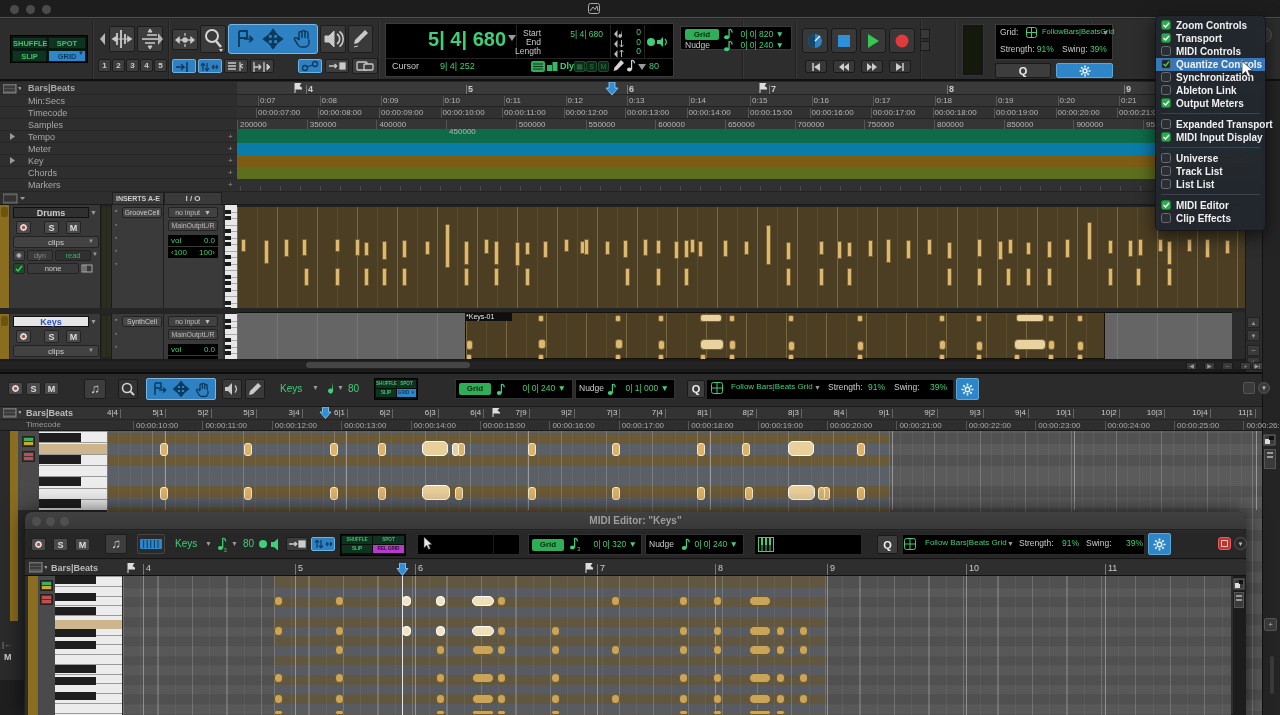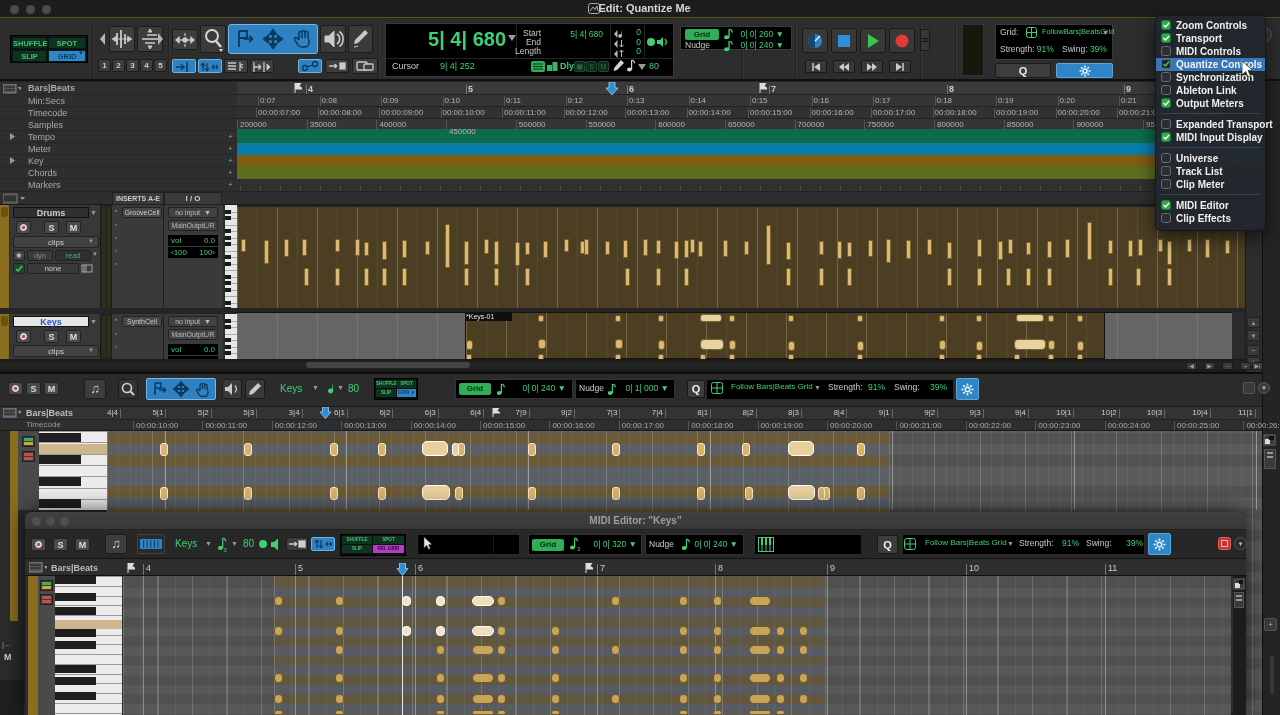--- a/index.html
+++ b/index.html
@@ -18,7 +18,6 @@
         <path d="M2 8 l3 -4 2 2.5 2 -3.5 1 5" fill="none" stroke="#aaa"></path>
       </svg>
     </div>
-<div style="position:absolute;left:0px;top:2px;width:1280px;height:14px;text-align:center;color:#d6d6d6;font-size:11px;font-weight:bold;">&nbsp;&nbsp;&nbsp;Edit: Quantize Me</div>
 <div style="position:absolute;left:0px;top:19px;width:1280px;height:62px;background:#2d2d2d;border-bottom:2px solid #101010;"></div>
 <div style="position:absolute;left:92px;top:21px;width:2px;height:58px;background:#222;border-right:1px solid #383838;"></div>
 <div style="position:absolute;left:168px;top:21px;width:2px;height:58px;background:#222;border-right:1px solid #383838;"></div>

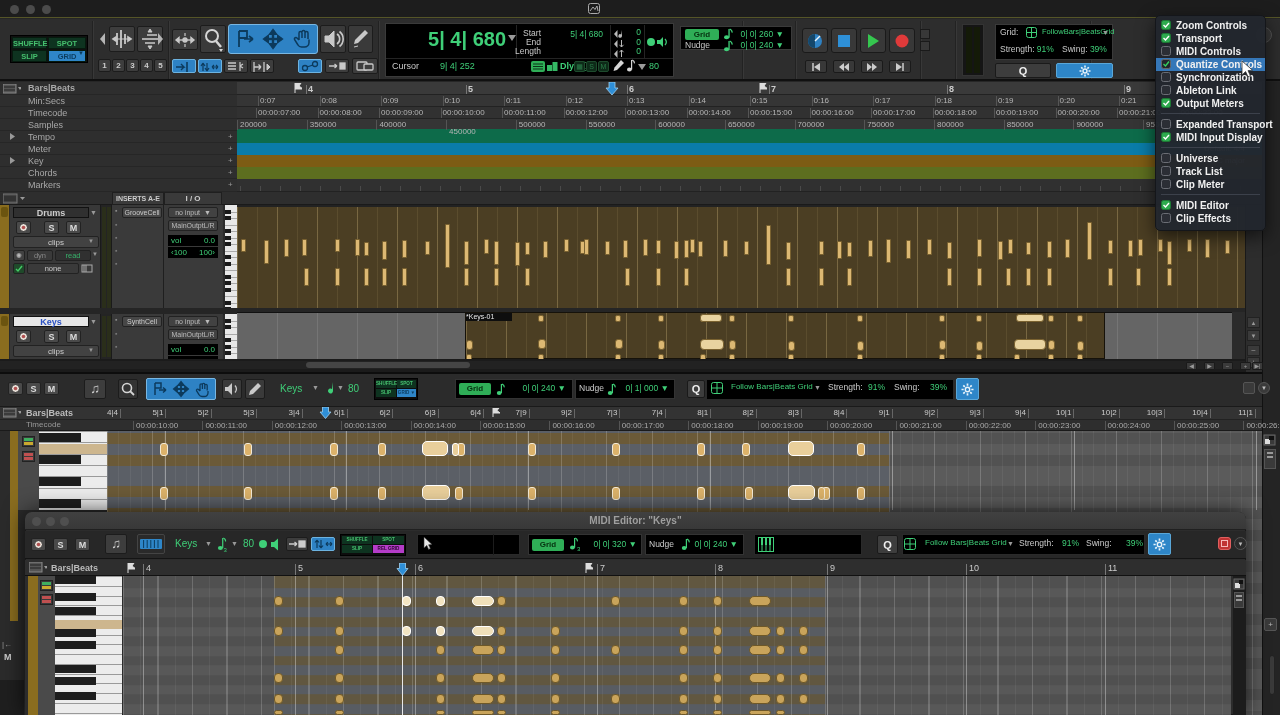--- a/index.html
+++ b/index.html
@@ -263,7 +263,7 @@
         <path d="M6.7 1 q2.6 1 2.4 3.6" stroke="#3fcf78" stroke-width="1.2" fill="none"></path>
       </svg>
     </div>
-<div style="position:absolute;left:722px;top:29px;width:62px;height:11px;color:#3fcf78;font-size:8.5px;text-align:right;">0| 0| 260 ▼</div>
+<div style="position:absolute;left:722px;top:29px;width:62px;height:11px;color:#3fcf78;font-size:8.5px;text-align:right;">0| 0| 820 ▼</div>
 <div style="position:absolute;left:680px;top:51px;width:112px;height:0px;"></div>
 <div style="position:absolute;left:685px;top:40px;width:40px;height:11px;color:#c9c9c9;font-size:8.5px;">Nudge</div>
 <div style="position:absolute;left:723px;top:40px;width:10px;height:12px;">

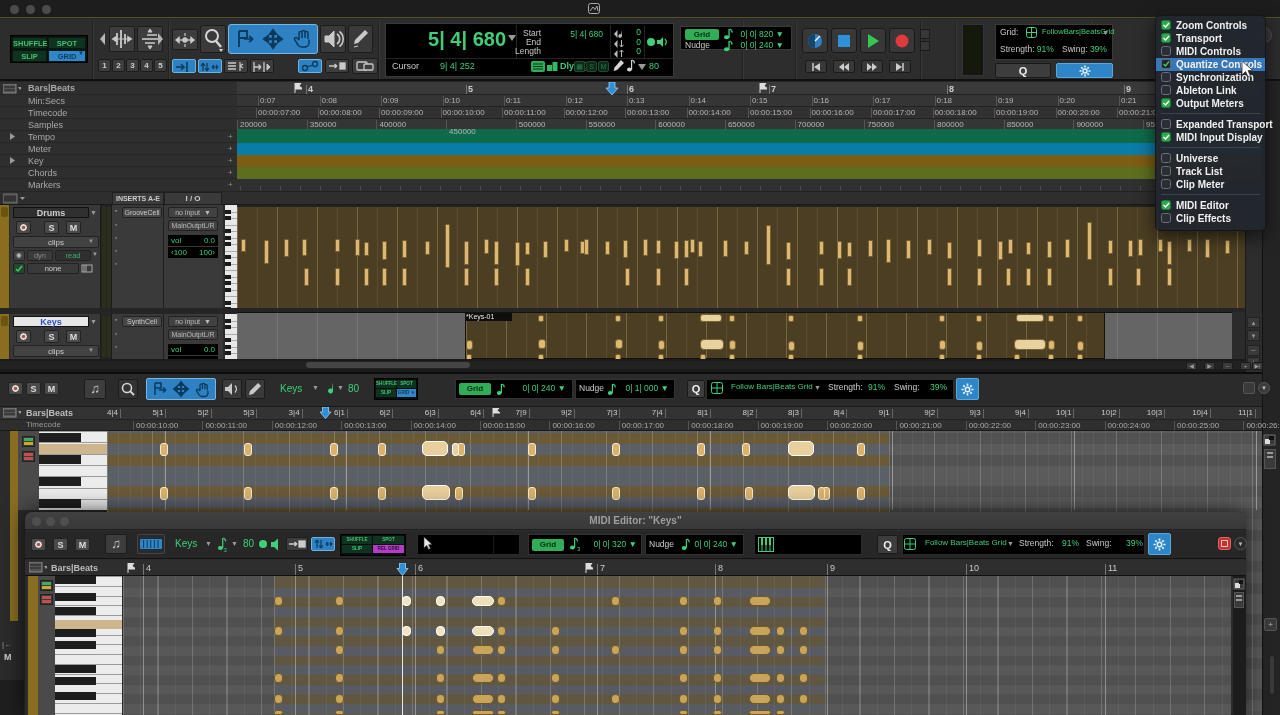--- a/index.html
+++ b/index.html
@@ -1547,7 +1547,7 @@
         <rect x="0.5" y="0.5" width="9" height="9" rx="2" fill="#2b2e35" stroke="#6a6d74"></rect>
       </svg>
     </div>
-<div style="position:absolute;left:1176px;top:178px;width:89px;height:13px;color:#f0f0f0;font-size:10px;font-weight:bold;line-height:13px;z-index:52;white-space:nowrap;">Clip Meter</div>
+<div style="position:absolute;left:1176px;top:178px;width:89px;height:13px;color:#f0f0f0;font-size:10px;font-weight:bold;line-height:13px;z-index:52;white-space:nowrap;">List List</div>
 <div style="position:absolute;left:1161px;top:194px;width:99px;height:1px;background:#3c414b;z-index:51;"></div>
 <div style="position:absolute;left:1161px;top:200px;width:11px;height:11px;z-index:52;">
       <svg width="10" height="10">

